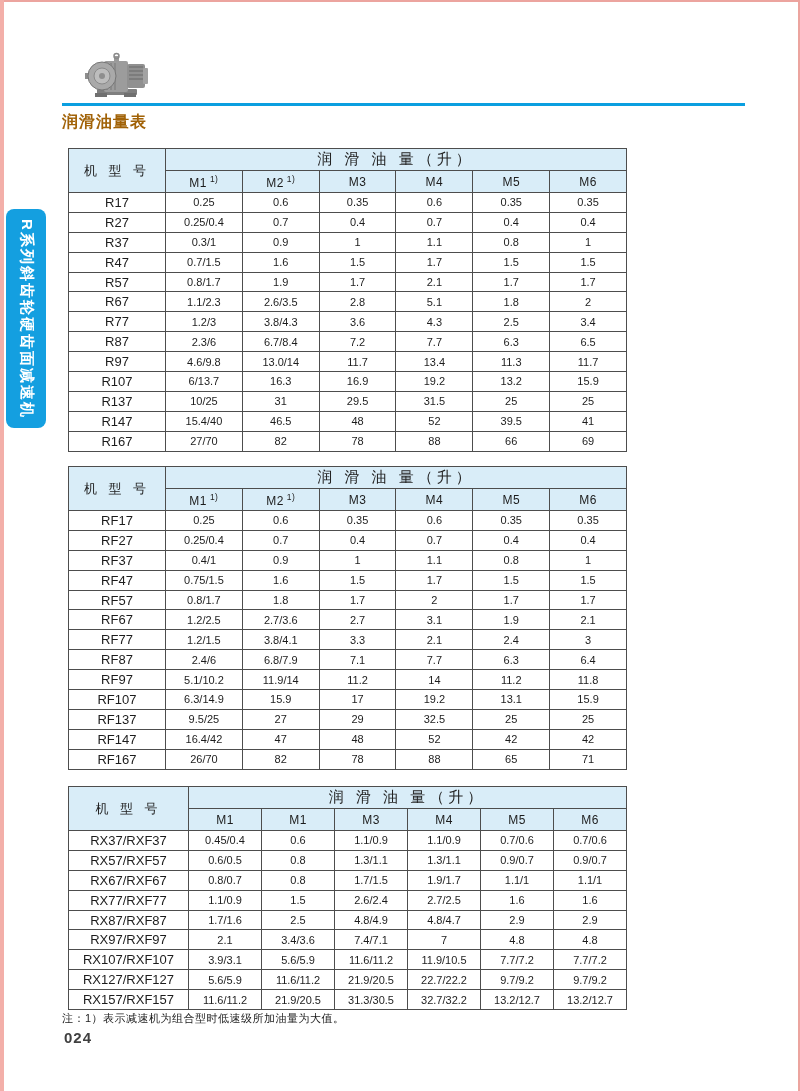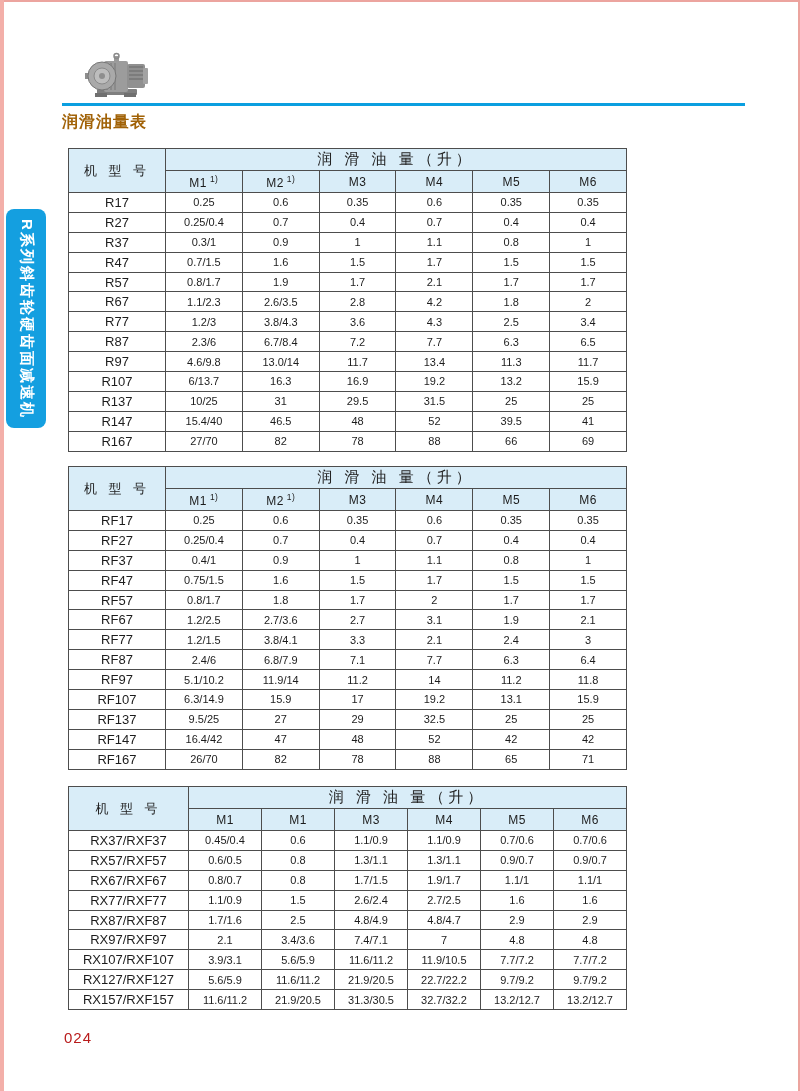--- a/index.html
+++ b/index.html
@@ -178,7 +178,7 @@
             <td class="value-cell">1.1/2.3</td>
             <td class="value-cell">2.6/3.5</td>
             <td class="value-cell">2.8</td>
-            <td class="value-cell">4.2</td>
+            <td class="value-cell">5.1</td>
             <td class="value-cell">1.8</td>
             <td class="value-cell">2</td>
           </tr>

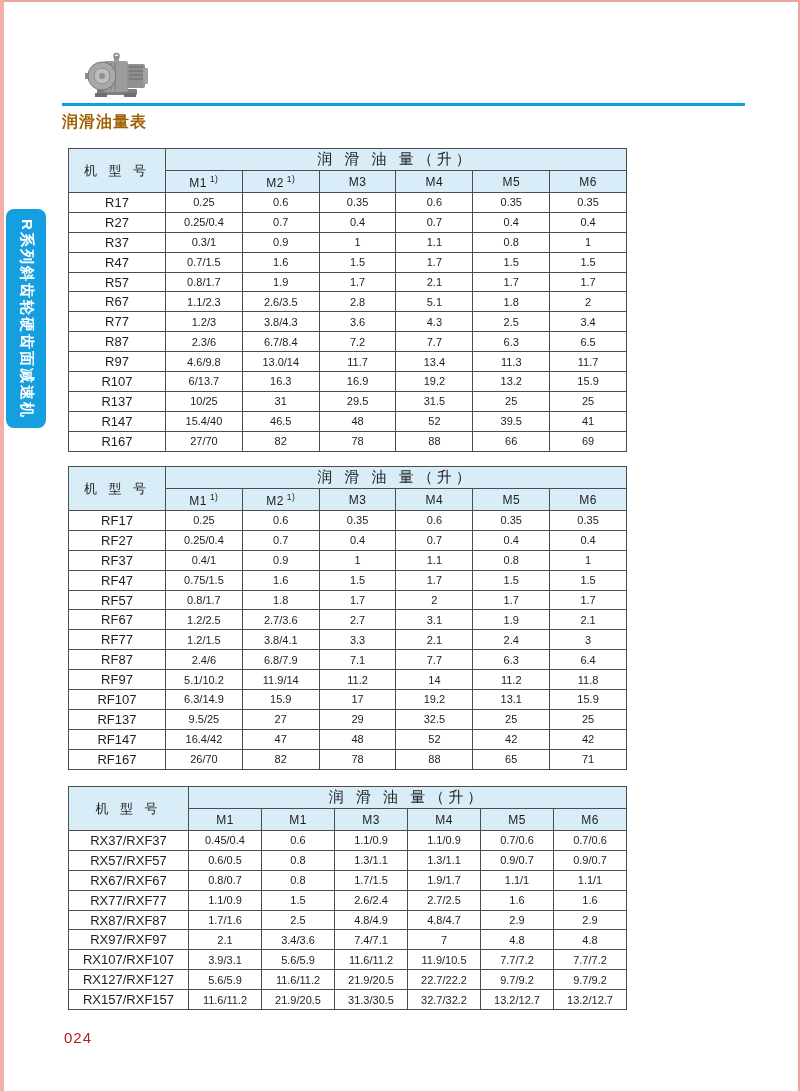--- a/index.html
+++ b/index.html
@@ -505,6 +505,7 @@
       </table>
     </div>
 
+  <div class="footnote">注：1）表示减速机为组合型时低速级所加油量为大值。</div>
   <div class="page-number">024</div>
 
 </div>

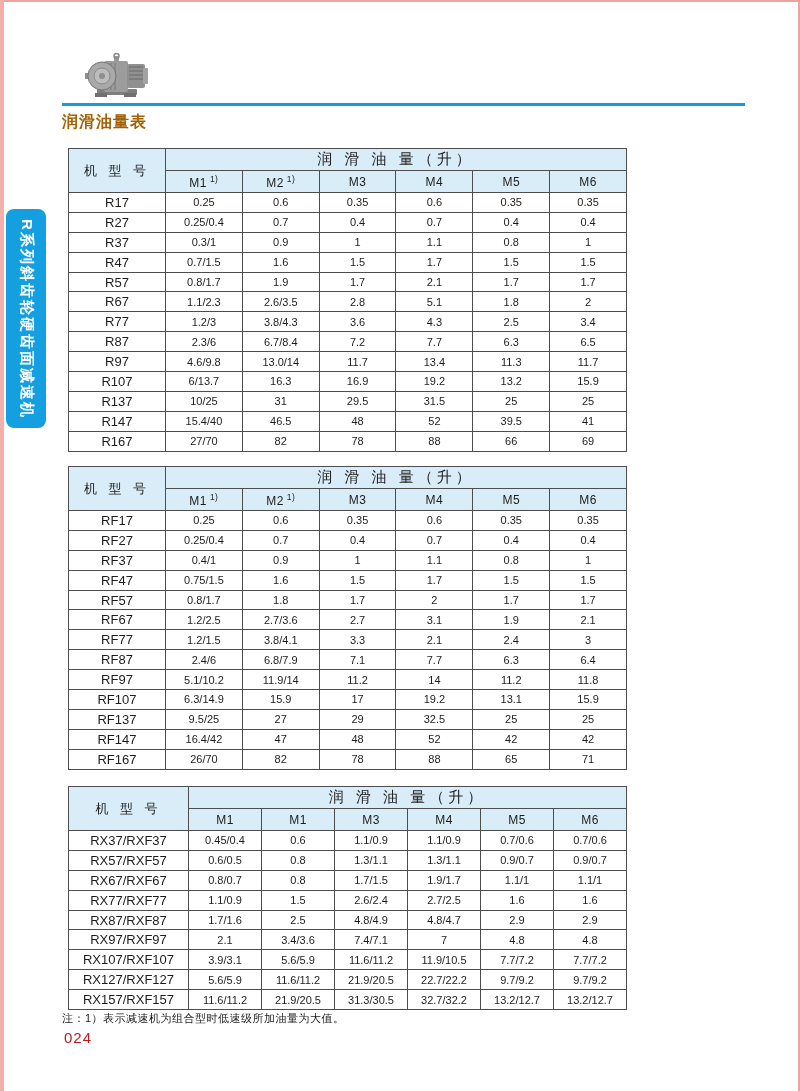--- a/index.html
+++ b/index.html
@@ -59,8 +59,8 @@
     letter-spacing:0.5px;
   }
   .page-number {
-    position:absolute; left:64px; top:1029px; font-size:15px; font-weight:normal;
-    color:#b91c1c; letter-spacing:1px;
+    position:absolute; left:64px; top:1029px; font-size:15px; font-weight:bold;
+    color:#404040; letter-spacing:1px;
   }
 </style>
 </head>

